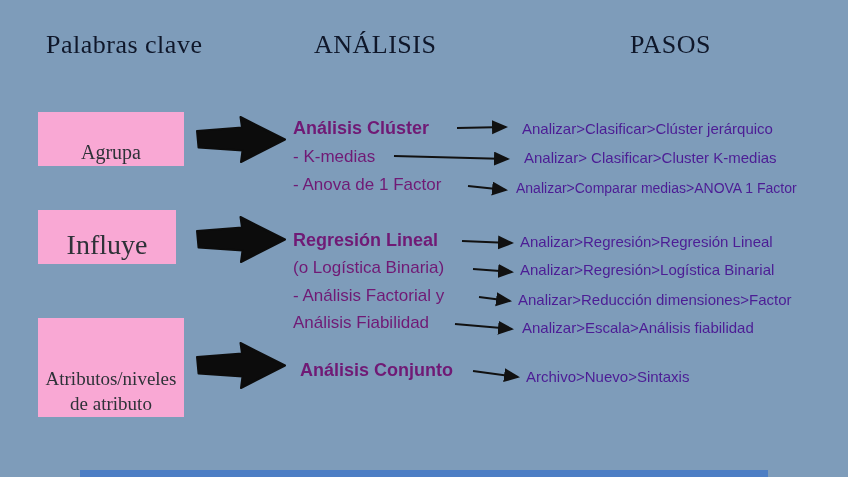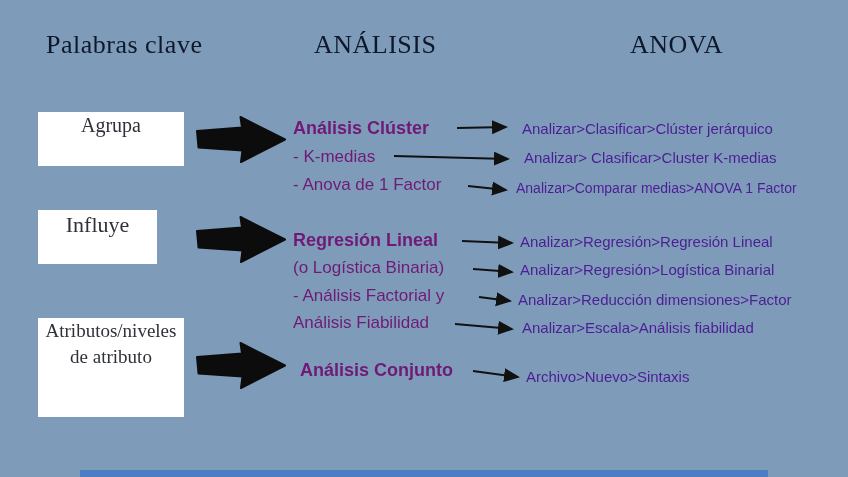--- a/index.html
+++ b/index.html
@@ -37,7 +37,7 @@
 
   <div class="txt serif header" style="left:46px; top:30px;">Palabras clave</div>
   <div class="txt serif header" style="left:314px; top:30px;">ANÁLISIS</div>
-  <div class="txt serif header" style="left:630px; top:30px;">ANOVA</div>
+  <div class="txt serif header" style="left:630px; top:30px;">PASOS</div>
 
   <div class="kbox" style="left:38px; top:112px; width:146px; height:54px; font-size:20px;">
     <span>Agrupa</span>

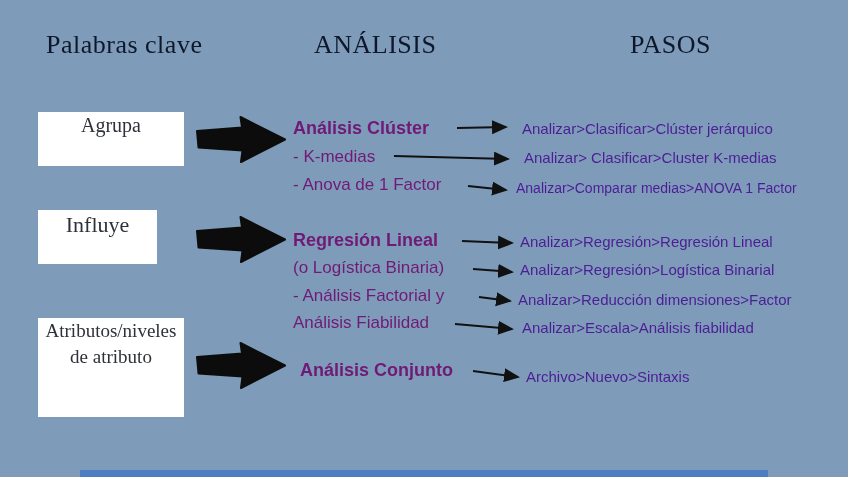--- a/index.html
+++ b/index.html
@@ -15,8 +15,8 @@
   .header { font-size:26px; color:#0f172a; letter-spacing:0.5px; }
   .kbox {
     position:absolute;
-    background:#ffffff;
-    display:flex; align-items:flex-start; justify-content:center;
+    background:#f9a8d4;
+    display:flex; align-items:flex-end; justify-content:center;
     text-align:center;
     font-family:"Liberation Serif", serif;
     color:#2E3238;

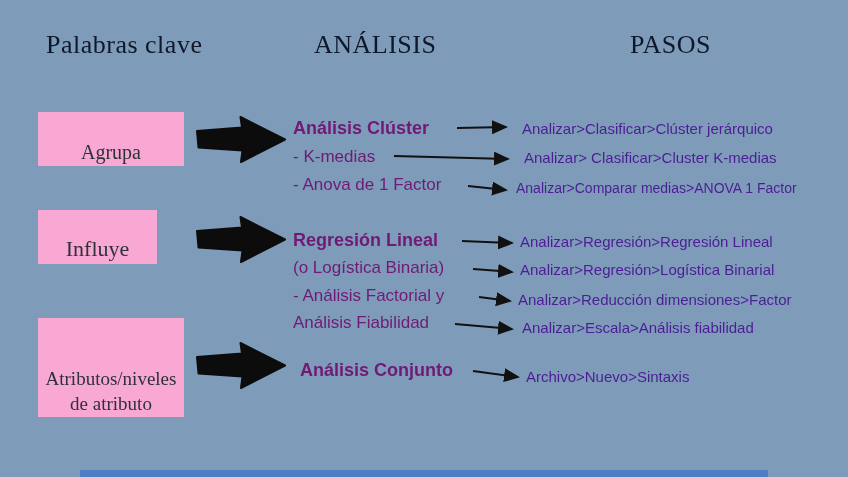--- a/index.html
+++ b/index.html
@@ -42,7 +42,7 @@
   <div class="kbox" style="left:38px; top:112px; width:146px; height:54px; font-size:20px;">
     <span>Agrupa</span>
   </div>
-  <div class="kbox" style="left:38px; top:210px; width:119px; height:54px; font-size:22px;">
+  <div class="kbox" style="left:38px; top:210px; width:138px; height:54px; font-size:28px;">
     <span>Influye</span>
   </div>
   <div class="kbox" style="left:38px; top:318px; width:146px; height:99px; font-size:19px;">

